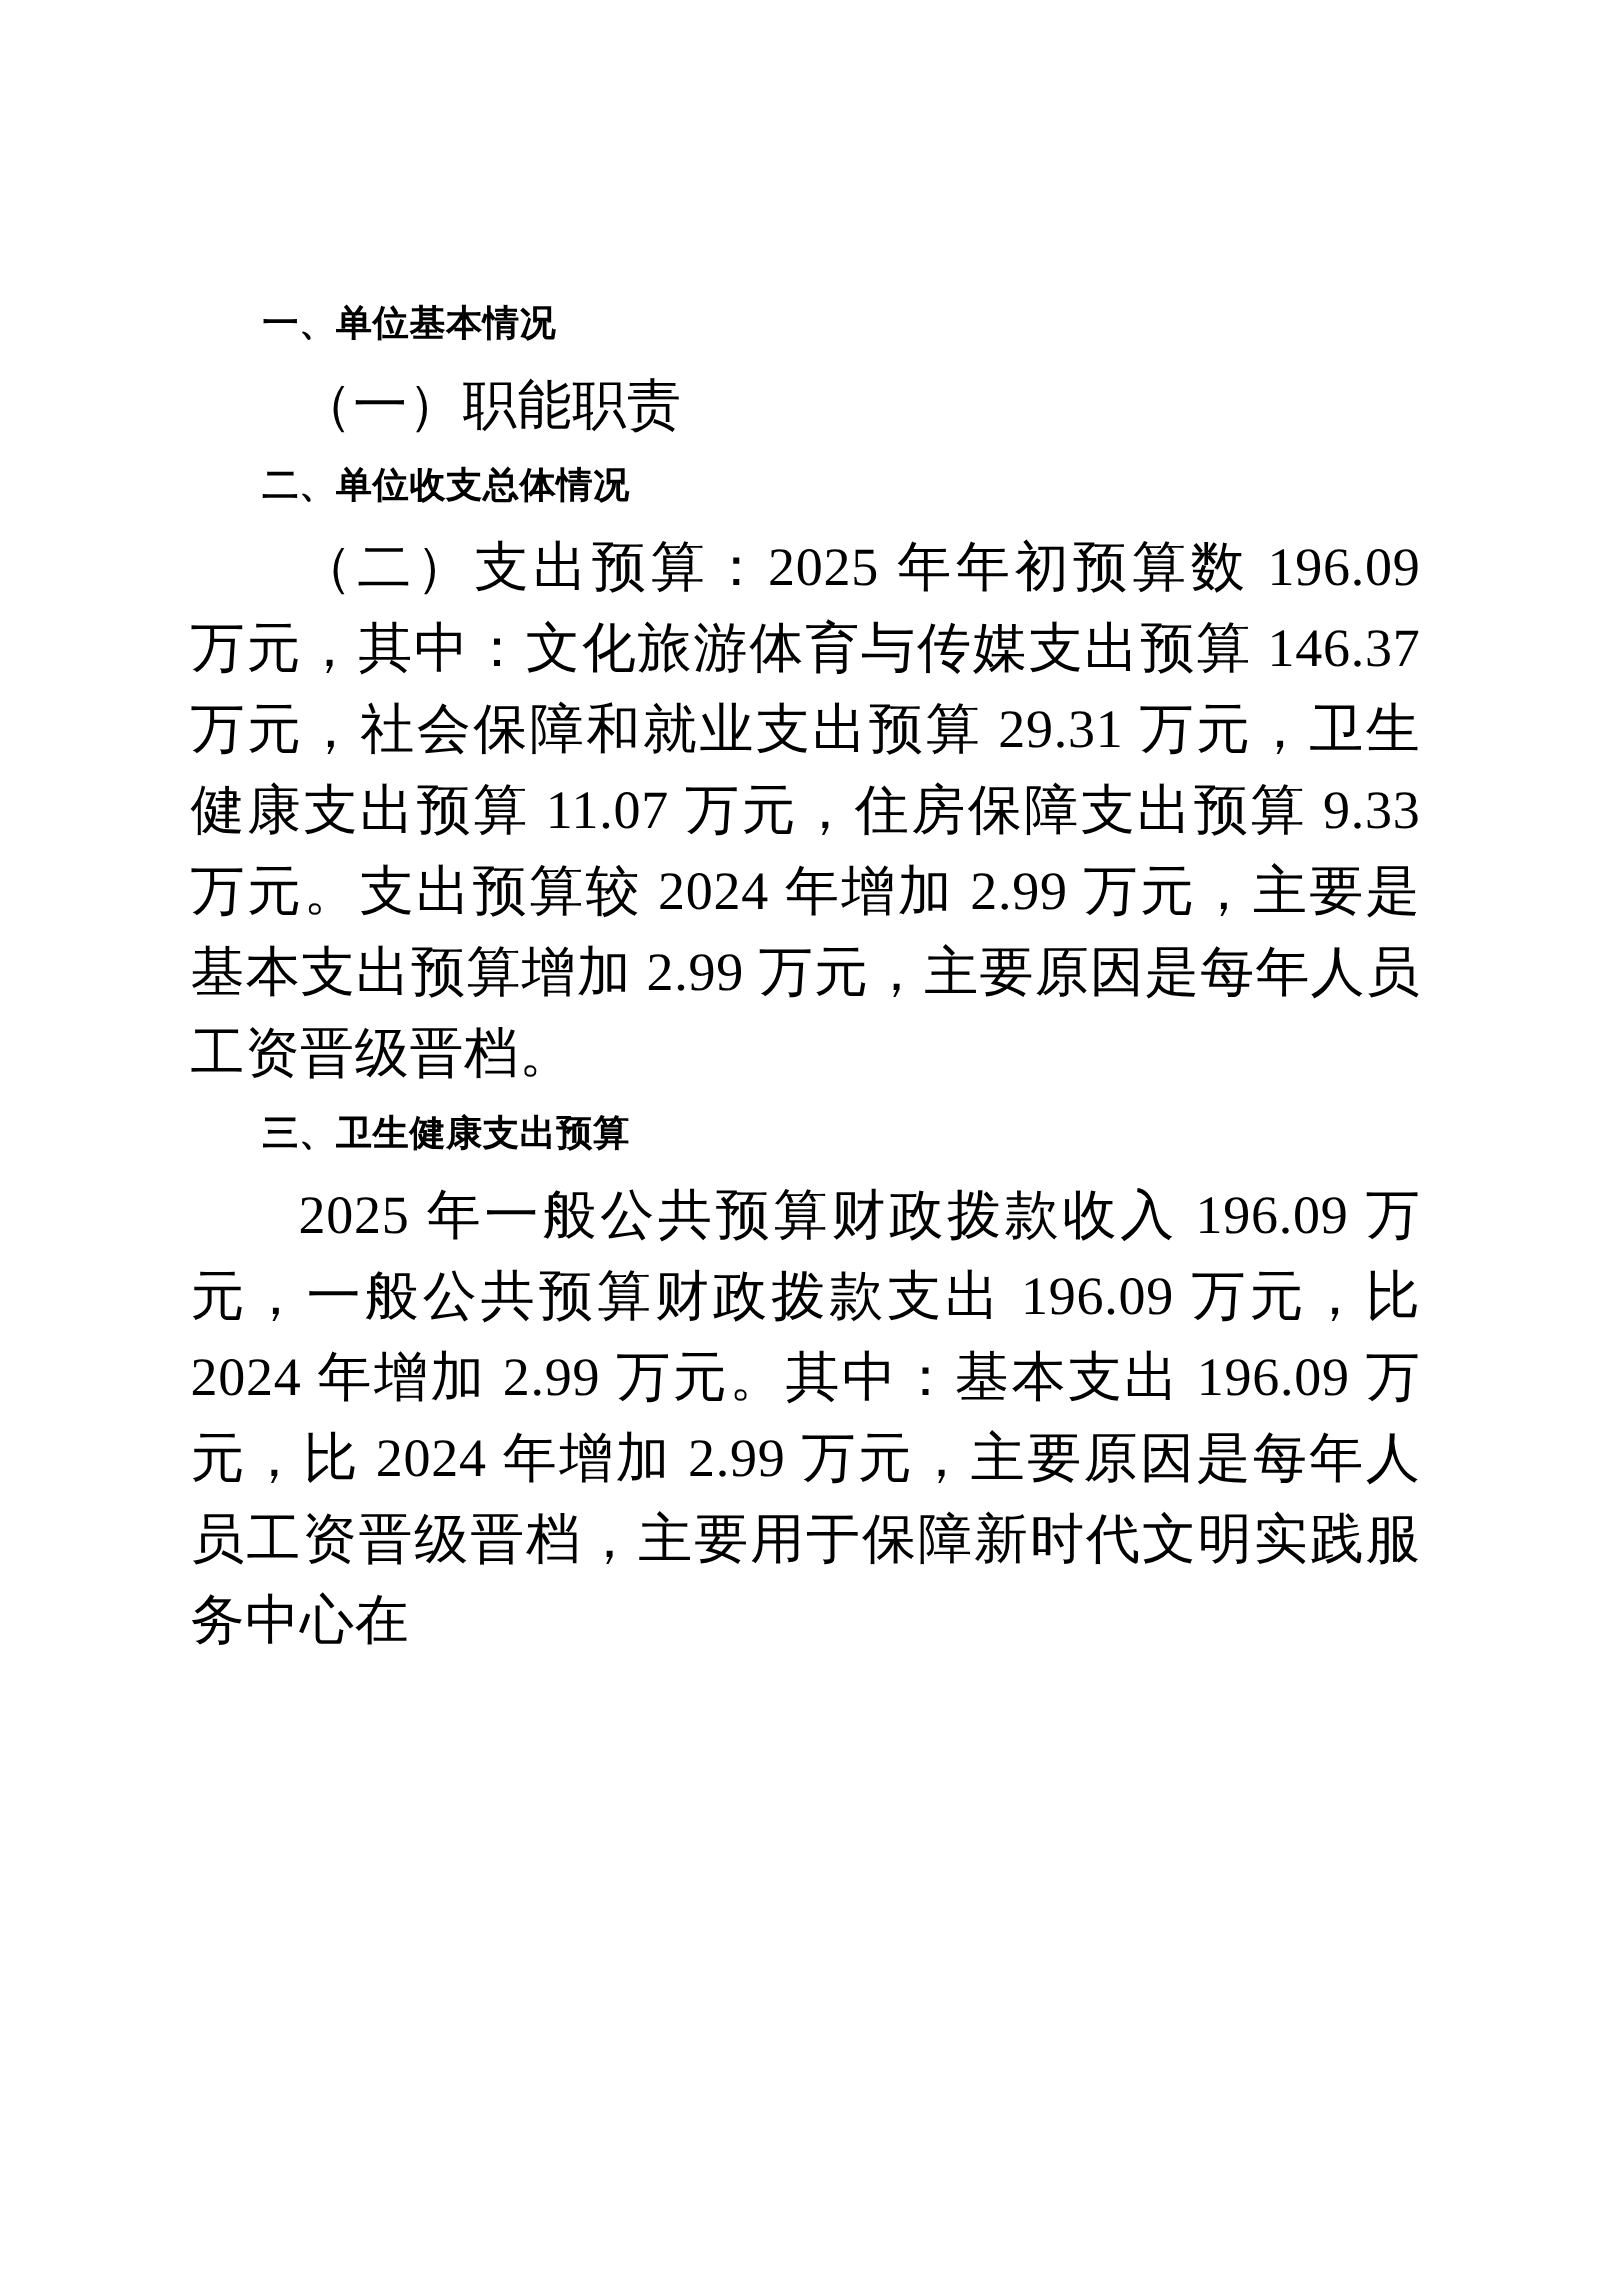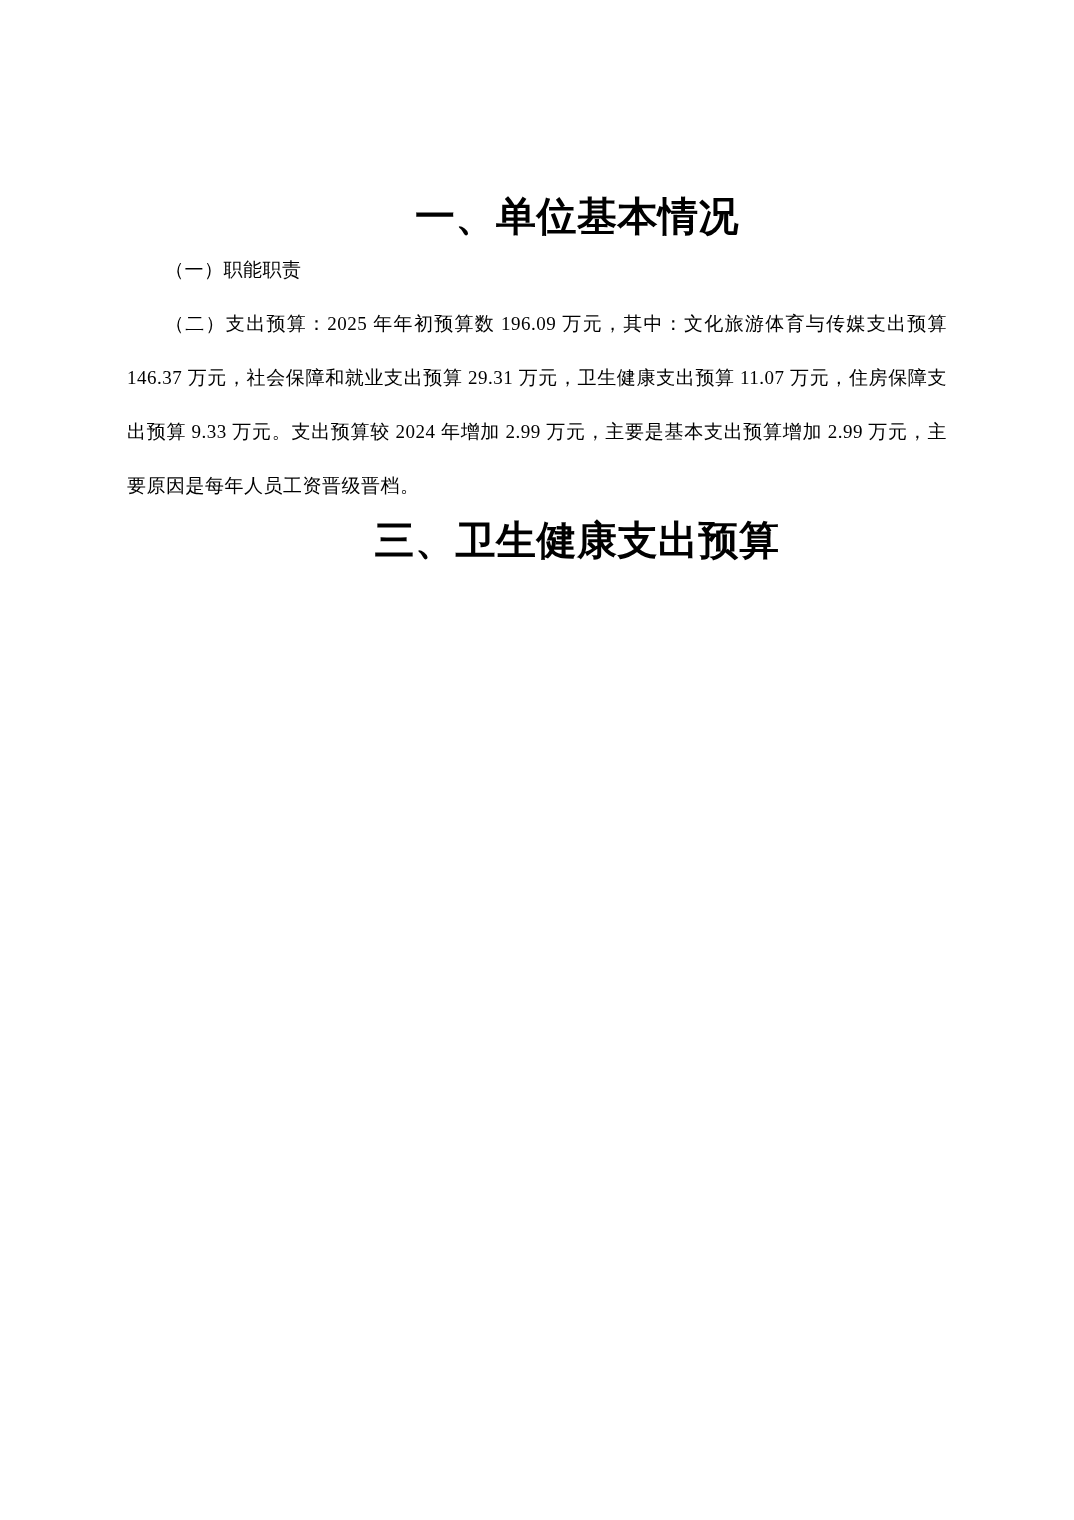--- a/index.html
+++ b/index.html
@@ -36,8 +36,8 @@
   .heading1 {
     font-family: "Liberation Sans", "DejaVu Sans", sans-serif;
     font-weight: bold;
-    font-size: 40px;
-    text-align: center;
+    font-size: 24px;
+    text-align: left;
   }
   .heading2 {
     font-family: "Liberation Serif", "DejaVu Serif", serif;

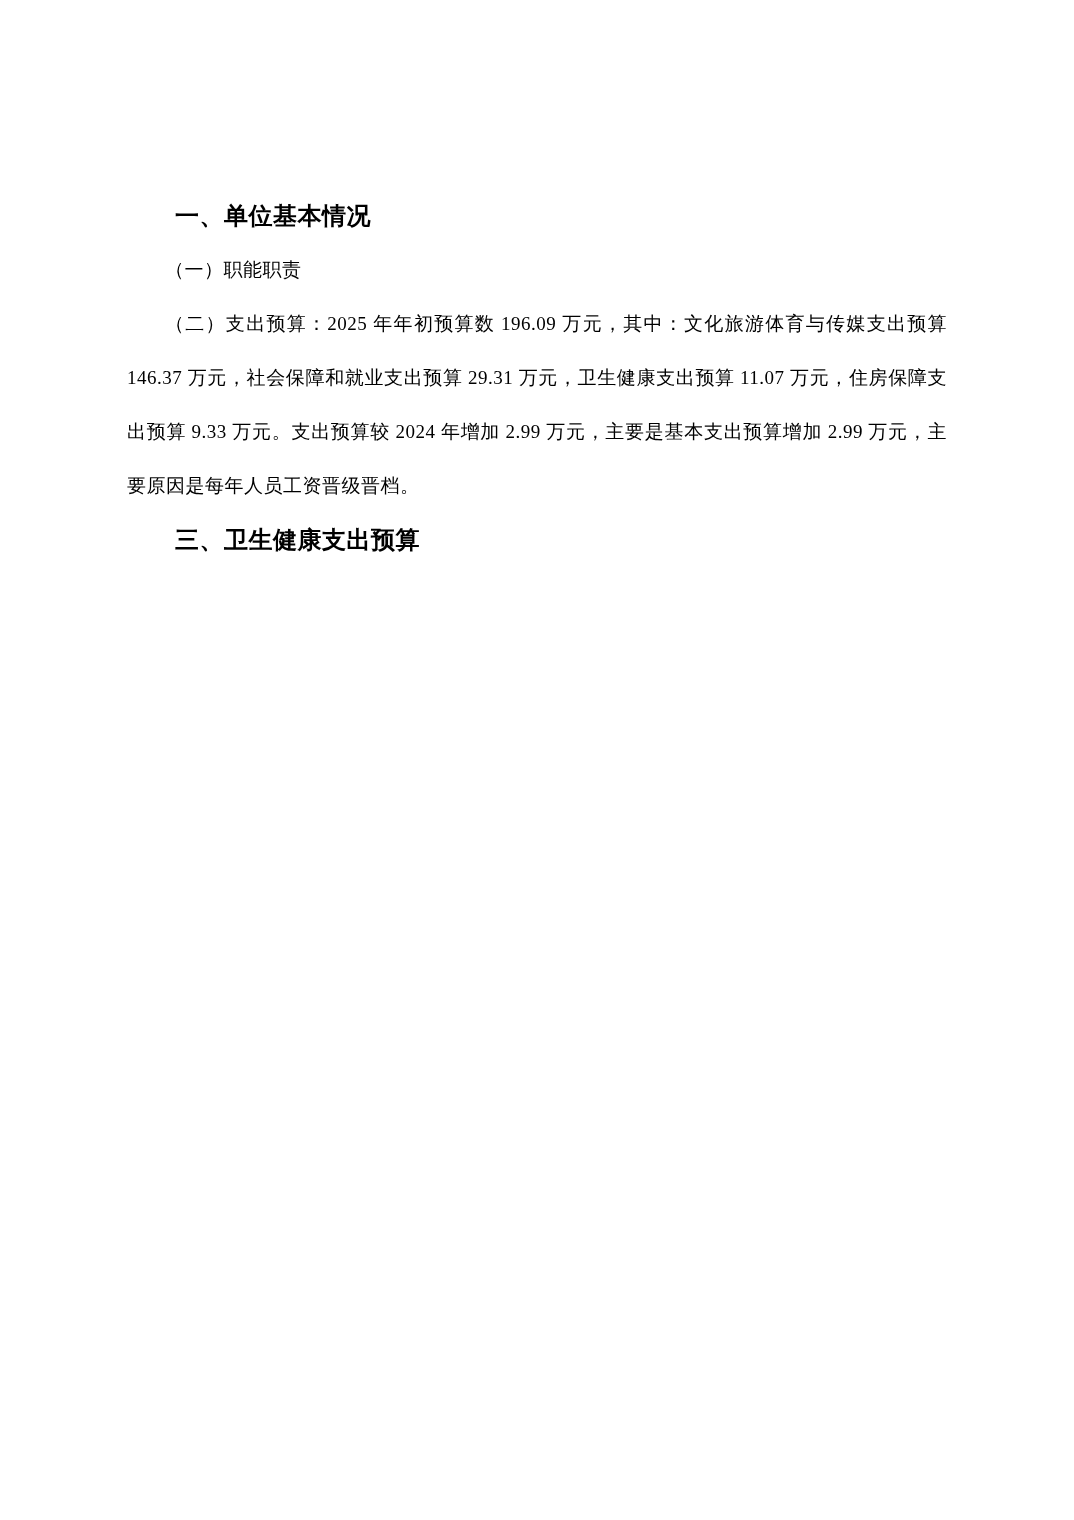--- a/index.html
+++ b/index.html
@@ -22,7 +22,7 @@
   }
   .block {
     margin: 0;
-    font-size: 19px;
+    font-size: 36px;
     line-height: 54px;
     text-indent: 2em;
     letter-spacing: 0.5px;

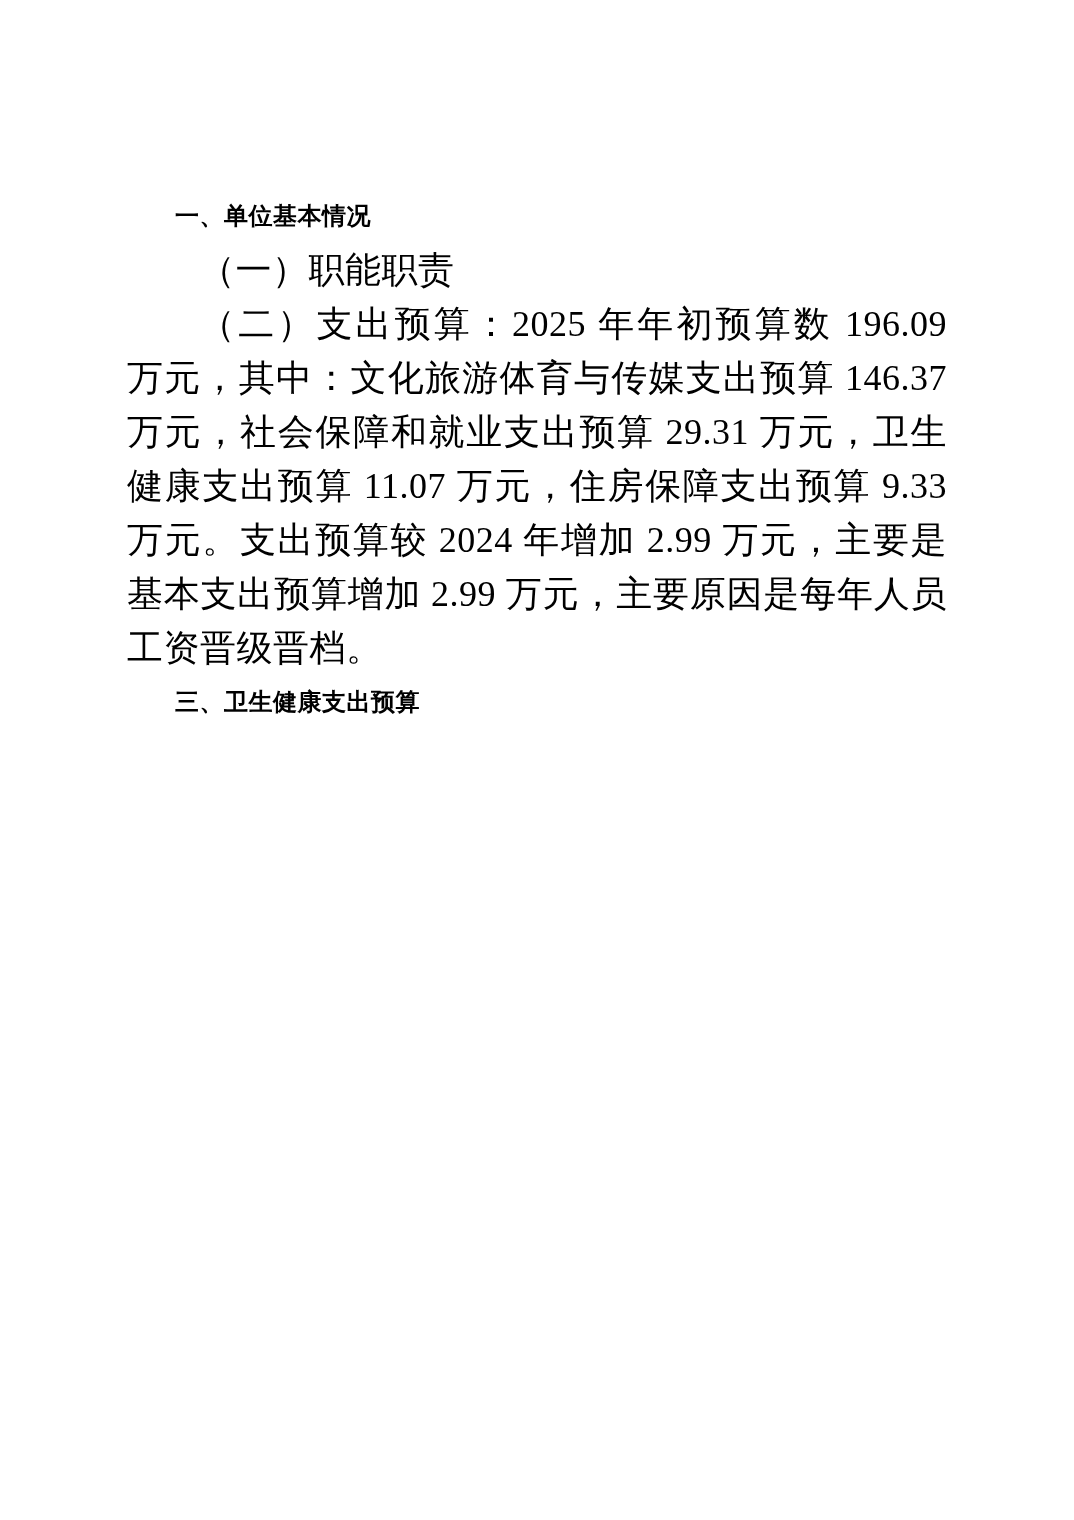--- a/index.html
+++ b/index.html
@@ -52,6 +52,7 @@
   <div class="doc-content" id="doc-content">
       <p class="block heading1">一、单位基本情况</p>
       <p class="block heading2">（一）职能职责</p>
+      <p class="block heading1">二、单位收支总体情况</p>
       <p class="block paragraph">（二）支出预算：2025 年年初预算数 196.09 万元，其中：文化旅游体育与传媒支出预算 146.37 万元，社会保障和就业支出预算 29.31 万元，卫生健康支出预算 11.07 万元，住房保障支出预算 9.33 万元。支出预算较 2024 年增加 2.99 万元，主要是基本支出预算增加 2.99 万元，主要原因是每年人员工资晋级晋档。</p>
       <p class="block heading1">三、卫生健康支出预算</p>
     </div>

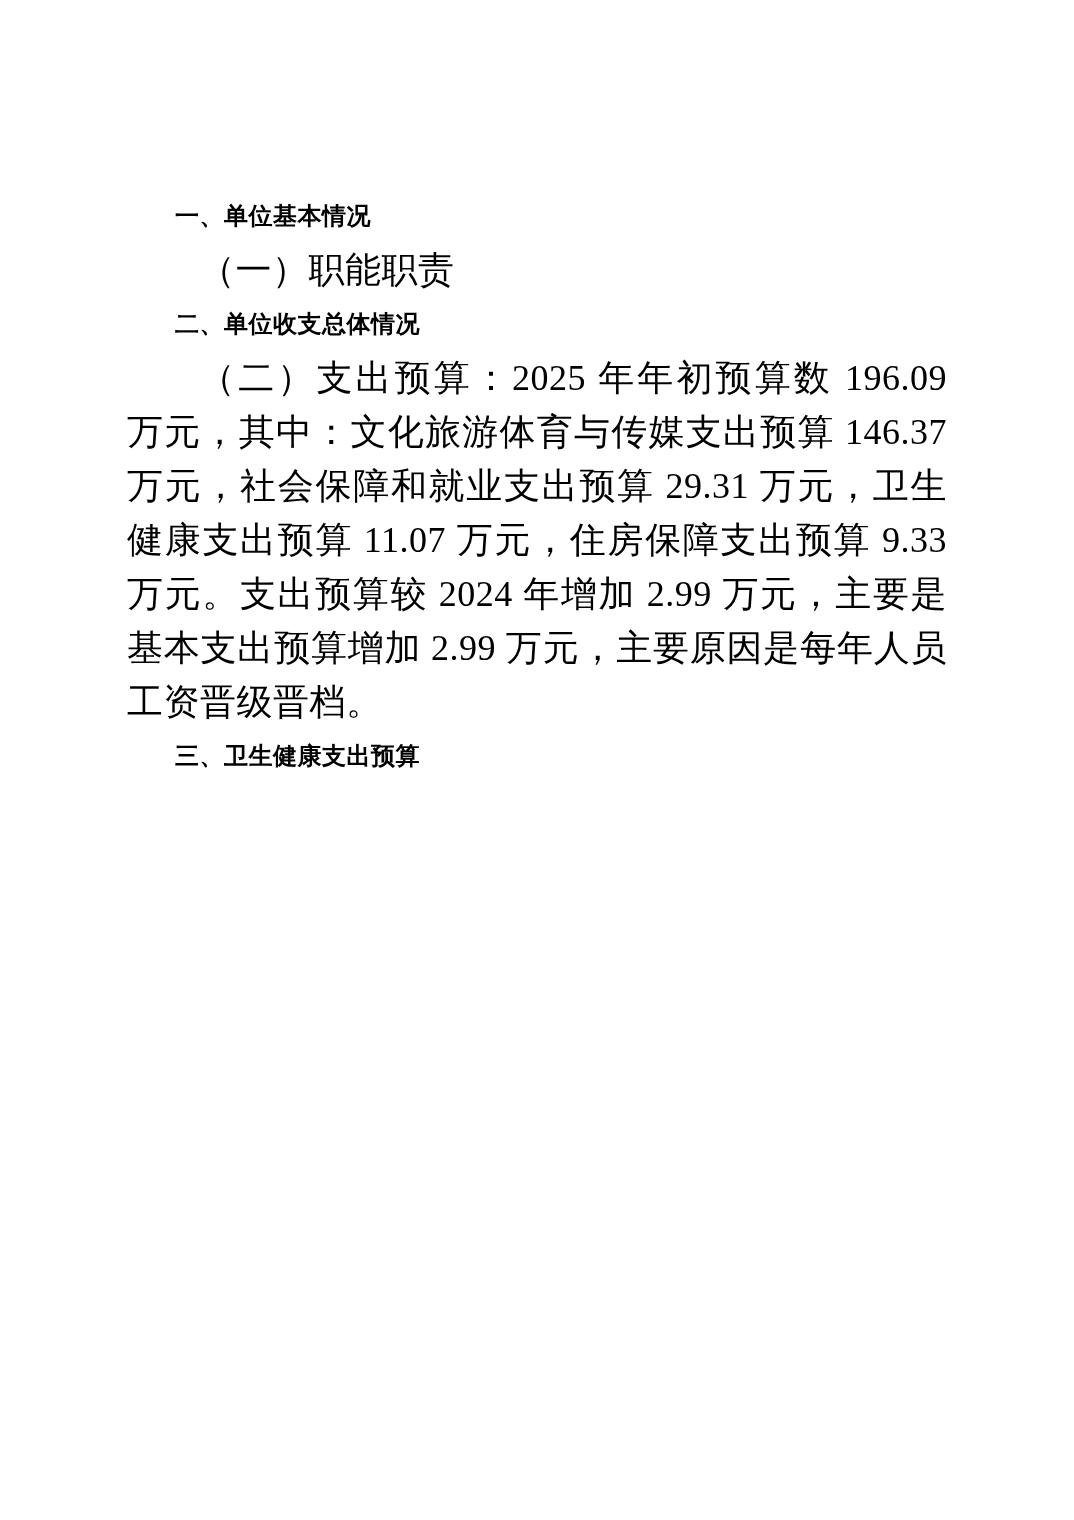--- a/index.html
+++ b/index.html
@@ -55,6 +55,7 @@
       <p class="block heading1">二、单位收支总体情况</p>
       <p class="block paragraph">（二）支出预算：2025 年年初预算数 196.09 万元，其中：文化旅游体育与传媒支出预算 146.37 万元，社会保障和就业支出预算 29.31 万元，卫生健康支出预算 11.07 万元，住房保障支出预算 9.33 万元。支出预算较 2024 年增加 2.99 万元，主要是基本支出预算增加 2.99 万元，主要原因是每年人员工资晋级晋档。</p>
       <p class="block heading1">三、卫生健康支出预算</p>
+      <p class="block paragraph">2025 年一般公共预算财政拨款收入 196.09 万元，一般公共预算财政拨款支出 196.09 万元，比 2024 年增加 2.99 万元。其中：基本支出 196.09 万元，比 2024 年增加 2.99 万元，主要原因是每年人员工资晋级晋档，主要用于保障新时代文明实践服务中心在</p>
     </div>
 </div>
 

